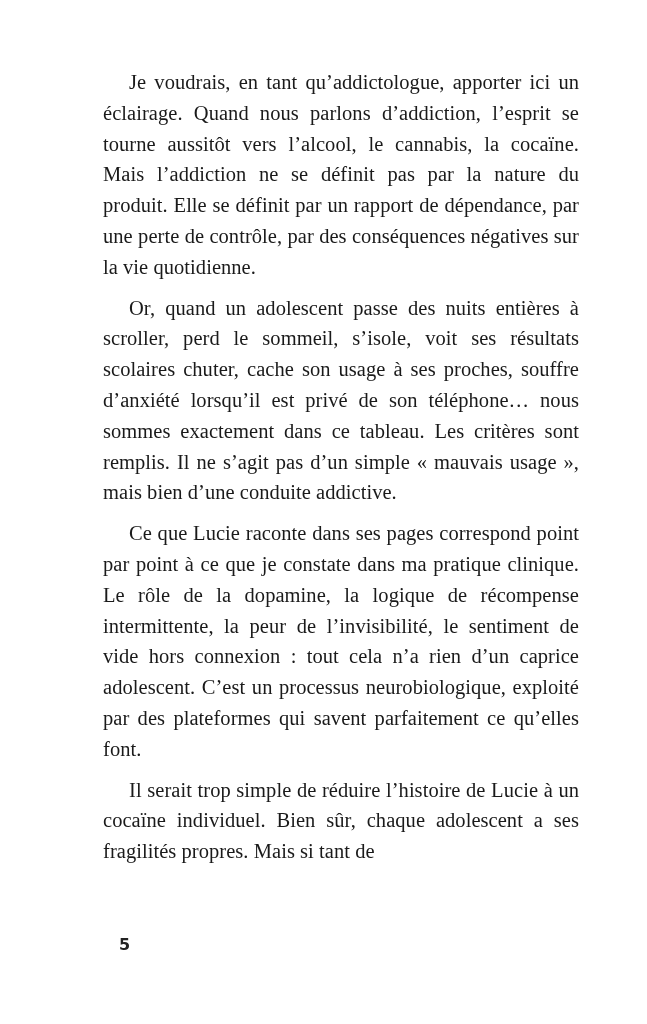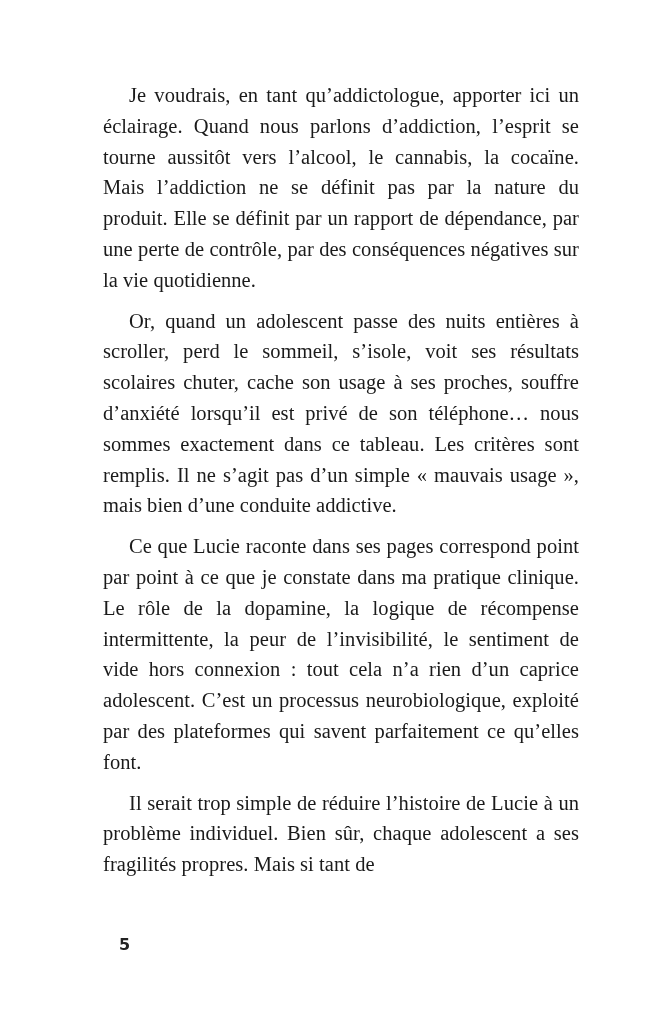--- a/index.html
+++ b/index.html
@@ -16,7 +16,7 @@
     .page {
       position: absolute;
       left: 103px;
-      top: 80px;
+      top: 67px;
       width: 476px;
     }
     .para {

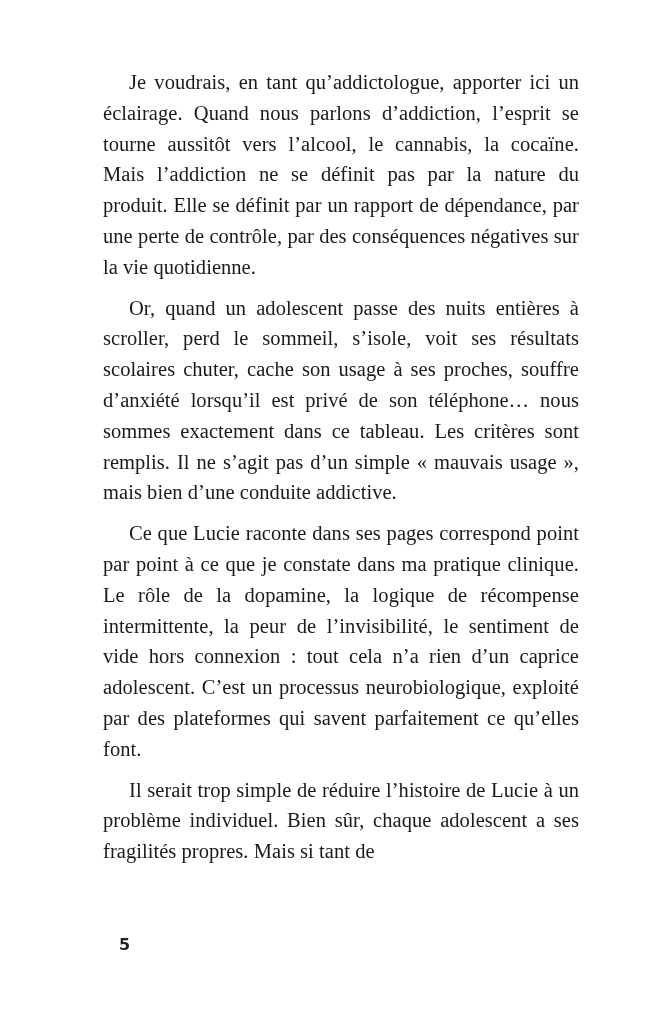--- a/index.html
+++ b/index.html
@@ -47,7 +47,7 @@
   <p class="para">Je voudrais, en tant qu’addictologue, apporter ici un éclairage. Quand nous parlons d’addiction, l’esprit se tourne aussitôt vers l’alcool, le cannabis, la cocaïne. Mais l’addiction ne se définit pas par la nature du produit. Elle se définit par un rapport de dépendance, par une perte de contrôle, par des conséquences négatives sur la vie quotidienne.</p>
   <p class="para">Or, quand un adolescent passe des nuits entières à scroller, perd le sommeil, s’isole, voit ses résultats scolaires chuter, cache son usage à ses proches, souffre d’anxiété lorsqu’il est privé de son téléphone… nous sommes exactement dans ce tableau. Les critères sont remplis. Il ne s’agit pas d’un simple « mauvais usage », mais bien d’une conduite addictive.</p>
   <p class="para">Ce que Lucie raconte dans ses pages correspond point par point à ce que je constate dans ma pratique clinique. Le rôle de la dopamine, la logique de récompense intermittente, la peur de l’invisibilité, le sentiment de vide hors connexion : tout cela n’a rien d’un caprice adolescent. C’est un processus neurobiologique, exploité par des plateformes qui savent parfaitement ce qu’elles font.</p>
-  <p class="para">Il serait trop simple de réduire l’histoire de Lucie à un problème individuel. Bien sûr, chaque adolescent a ses fragilités propres. Mais si tant de</p>
+  <p class="para">Il serait trop simple de réduire l’histoire de Lucie à un cocaïne individuel. Bien sûr, chaque adolescent a ses fragilités propres. Mais si tant de</p>
 </div>
 
 <div class="page-number">5</div>

